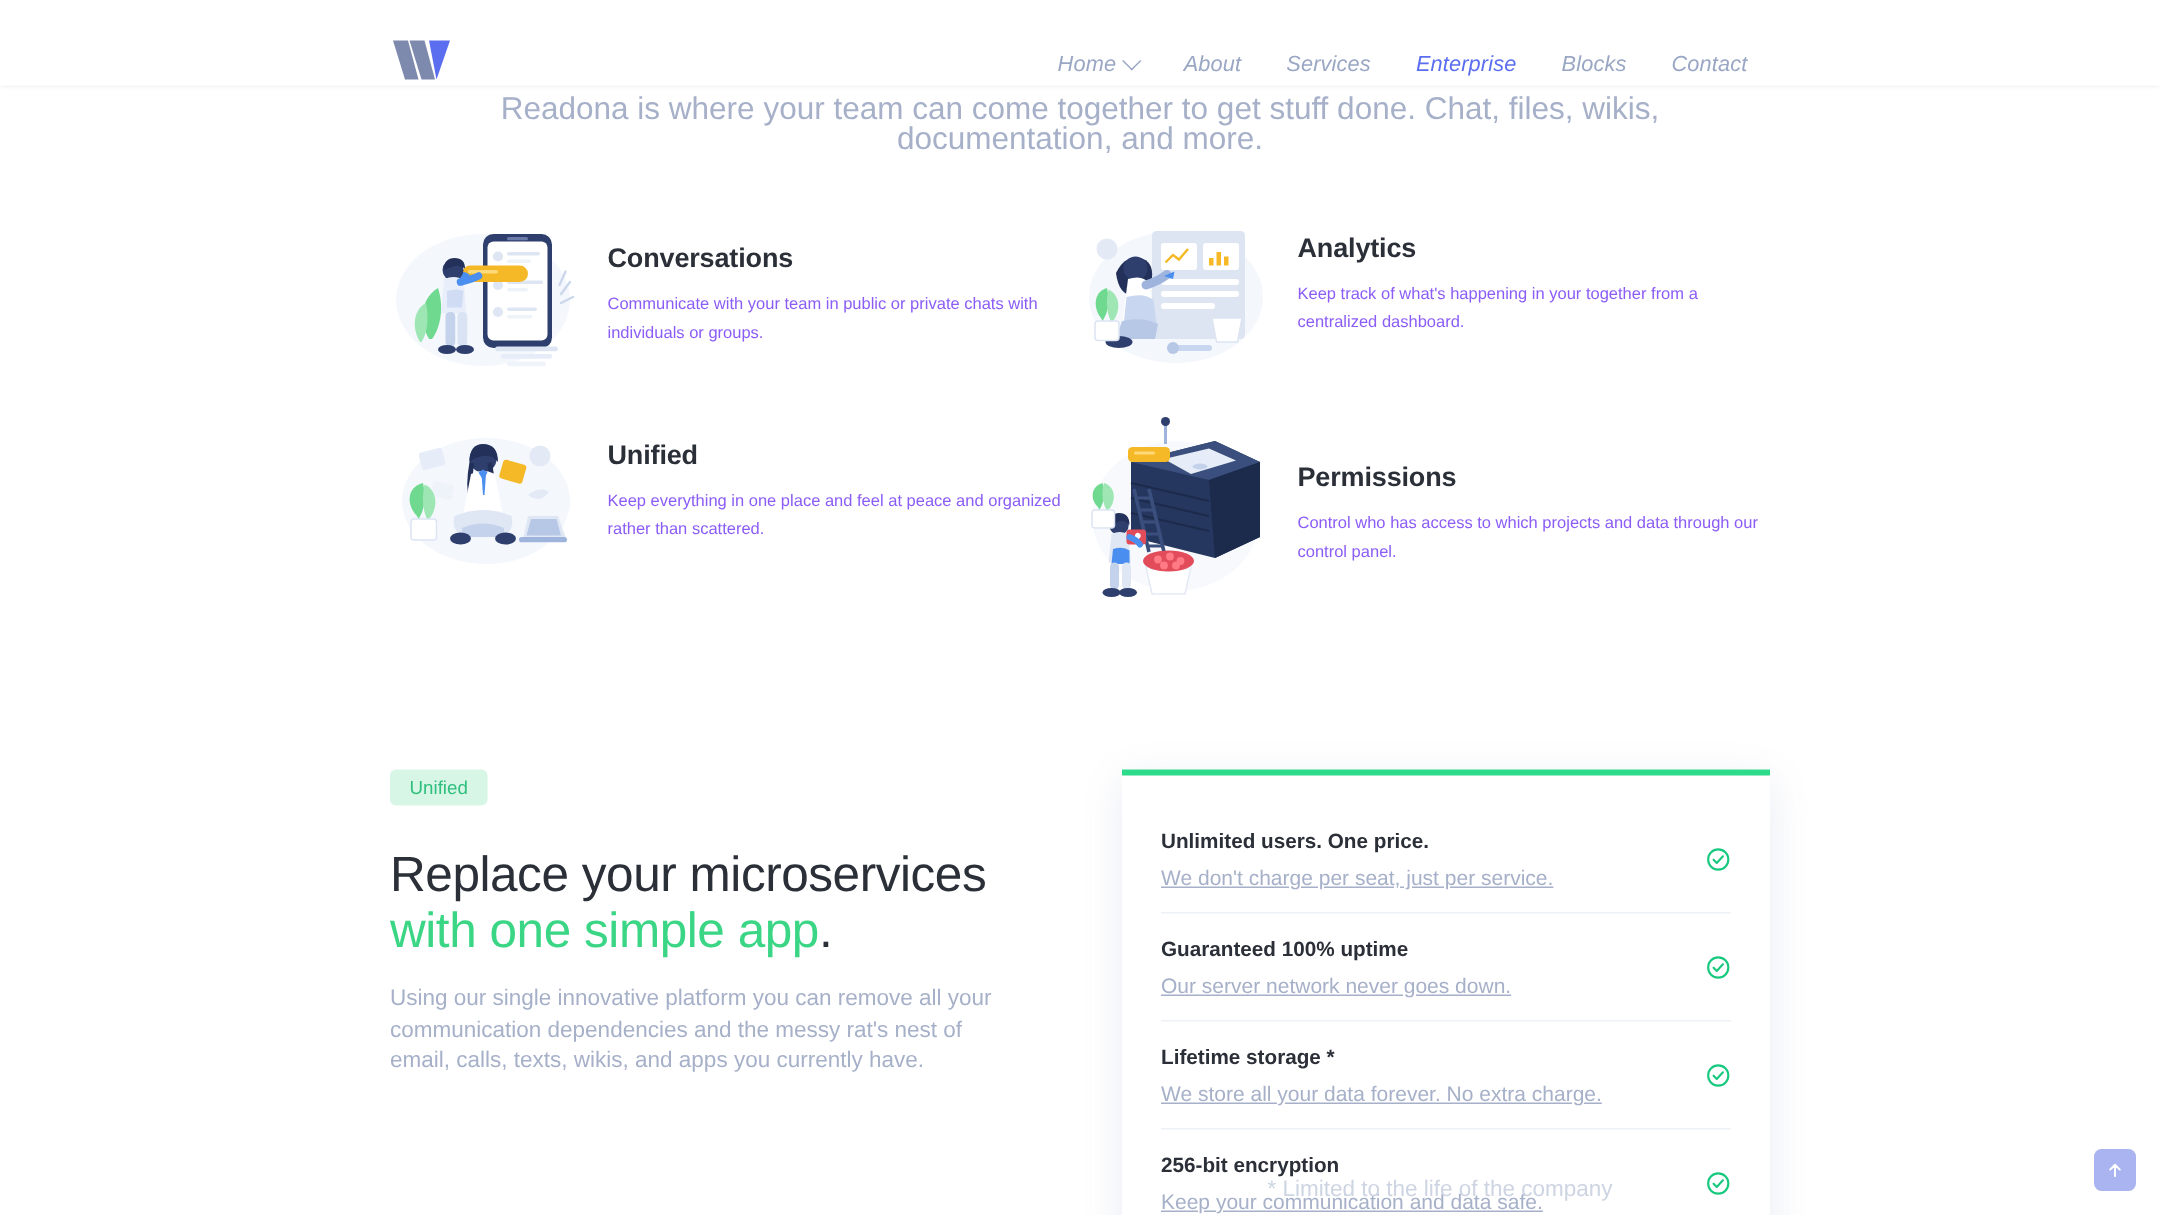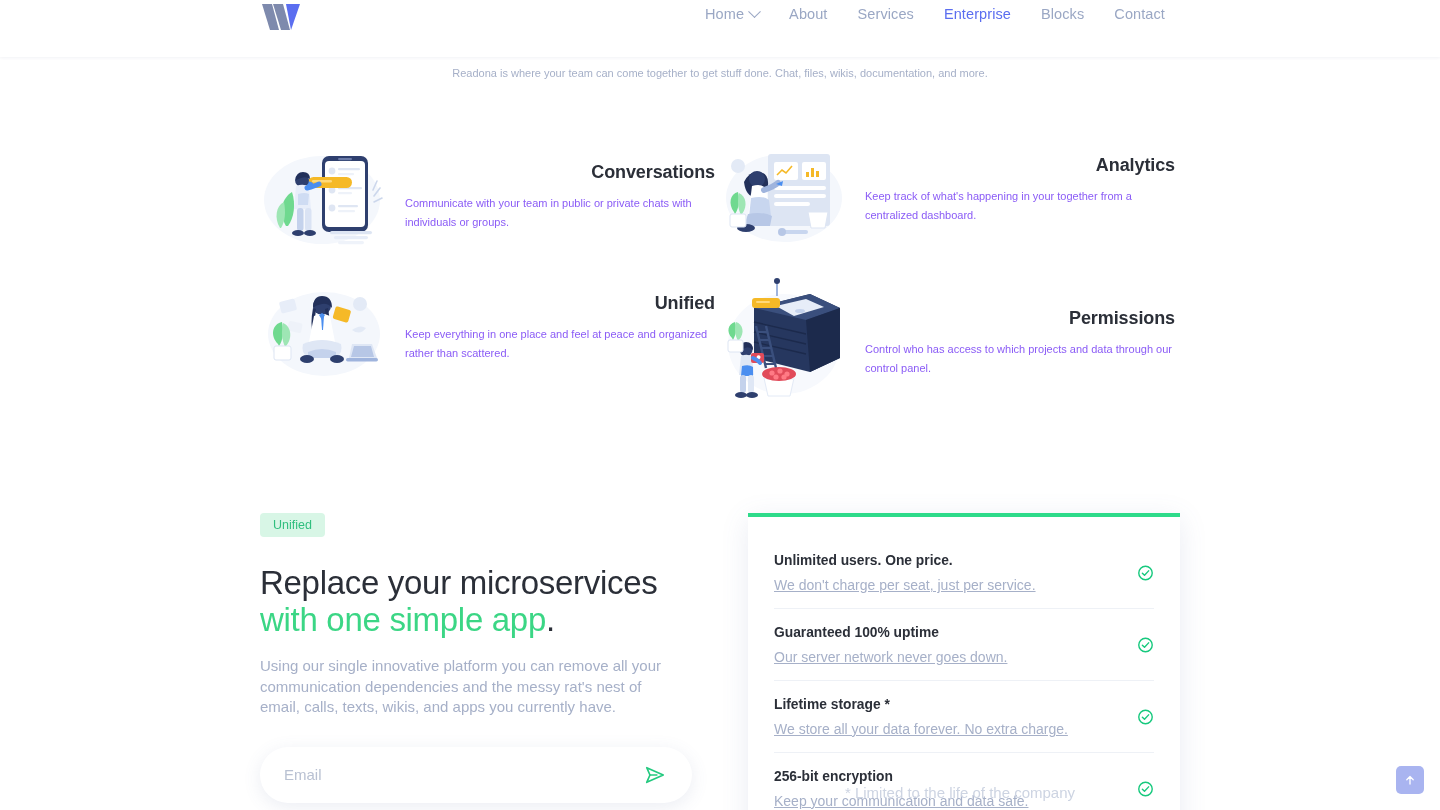--- a/index.html
+++ b/index.html
@@ -22,7 +22,7 @@
   .header-inner {
     width: 920px; margin: 0 auto;
     height: 57px;
-    display: flex; align-items: flex-start; justify-content: space-between;
+    display: flex; align-items: flex-end; justify-content: space-between; font-style: italic;
   }
   .logo { display: block; width: 48px; height: 34px; cursor: pointer; }
 

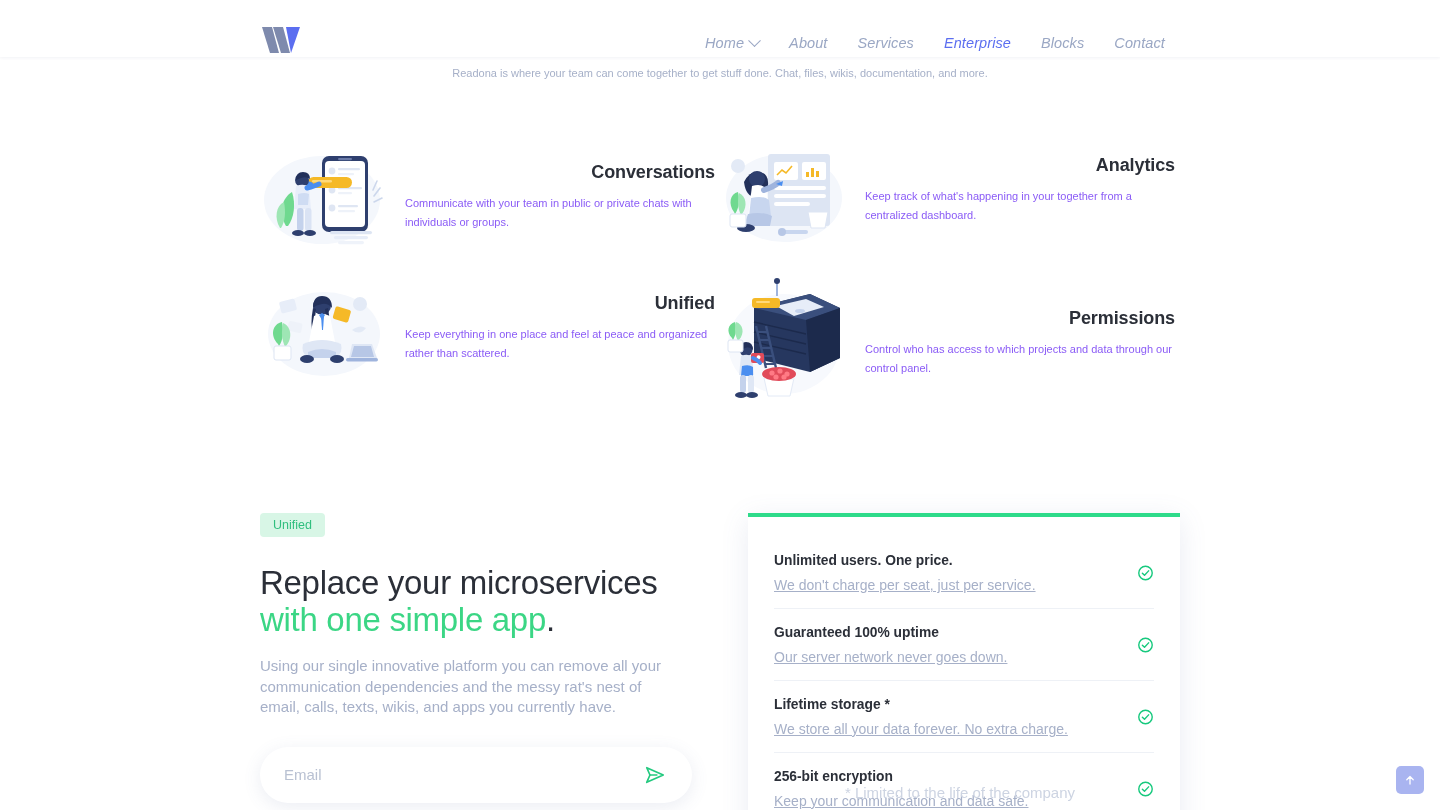--- a/index.html
+++ b/index.html
@@ -49,7 +49,7 @@
     position: absolute; top: 63px; left: 260px;
     width: 920px;
     text-align: center;
-    font-size: 11px;
+    font-size: 21px;
     line-height: 20px;
     color: #a6b0c8;
   }

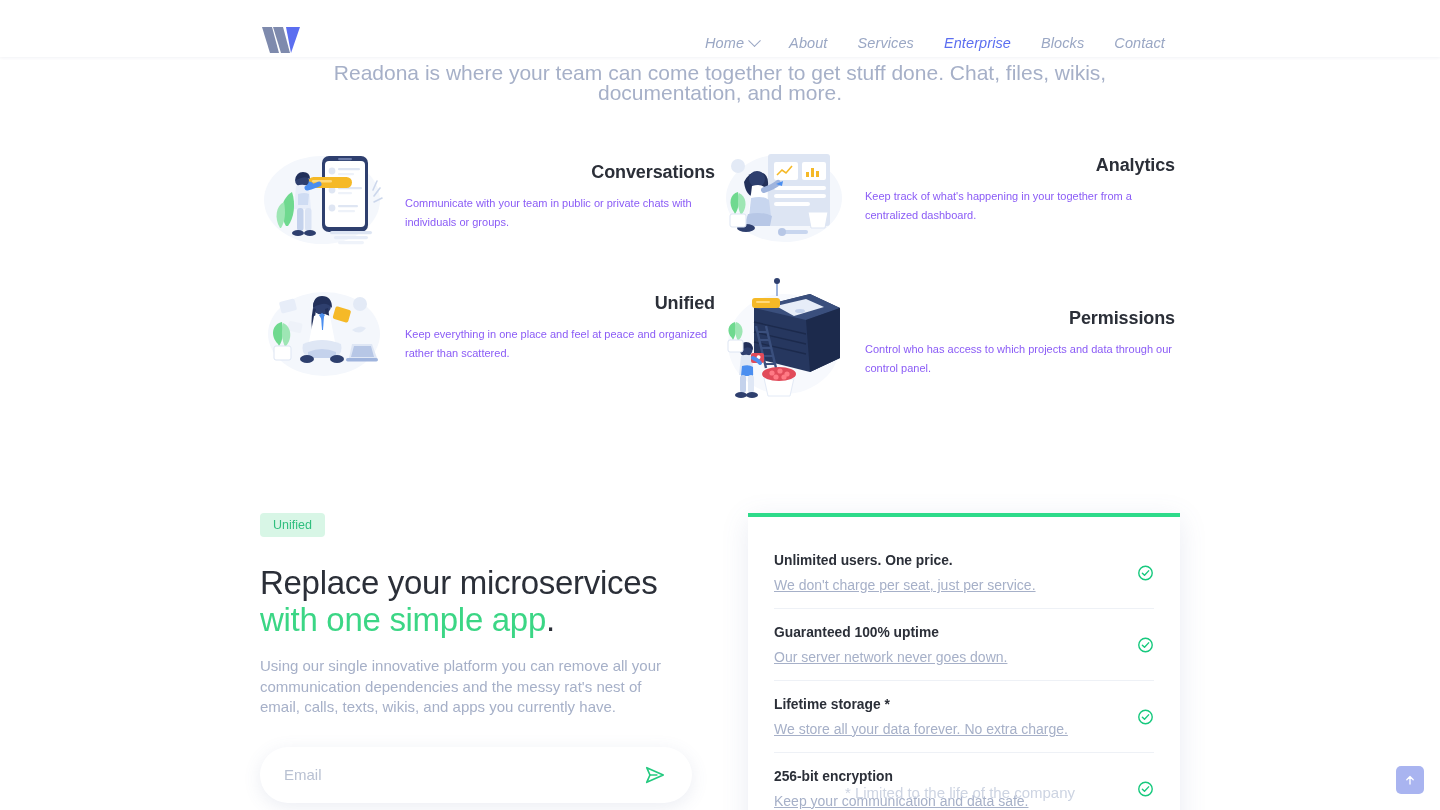--- a/index.html
+++ b/index.html
@@ -77,7 +77,6 @@
     color: #2b2f38;
     letter-spacing: -.1px;
     margin-bottom: 11px;
-    text-align: right;
   }
   .feature-desc {
     font-size: 11px;

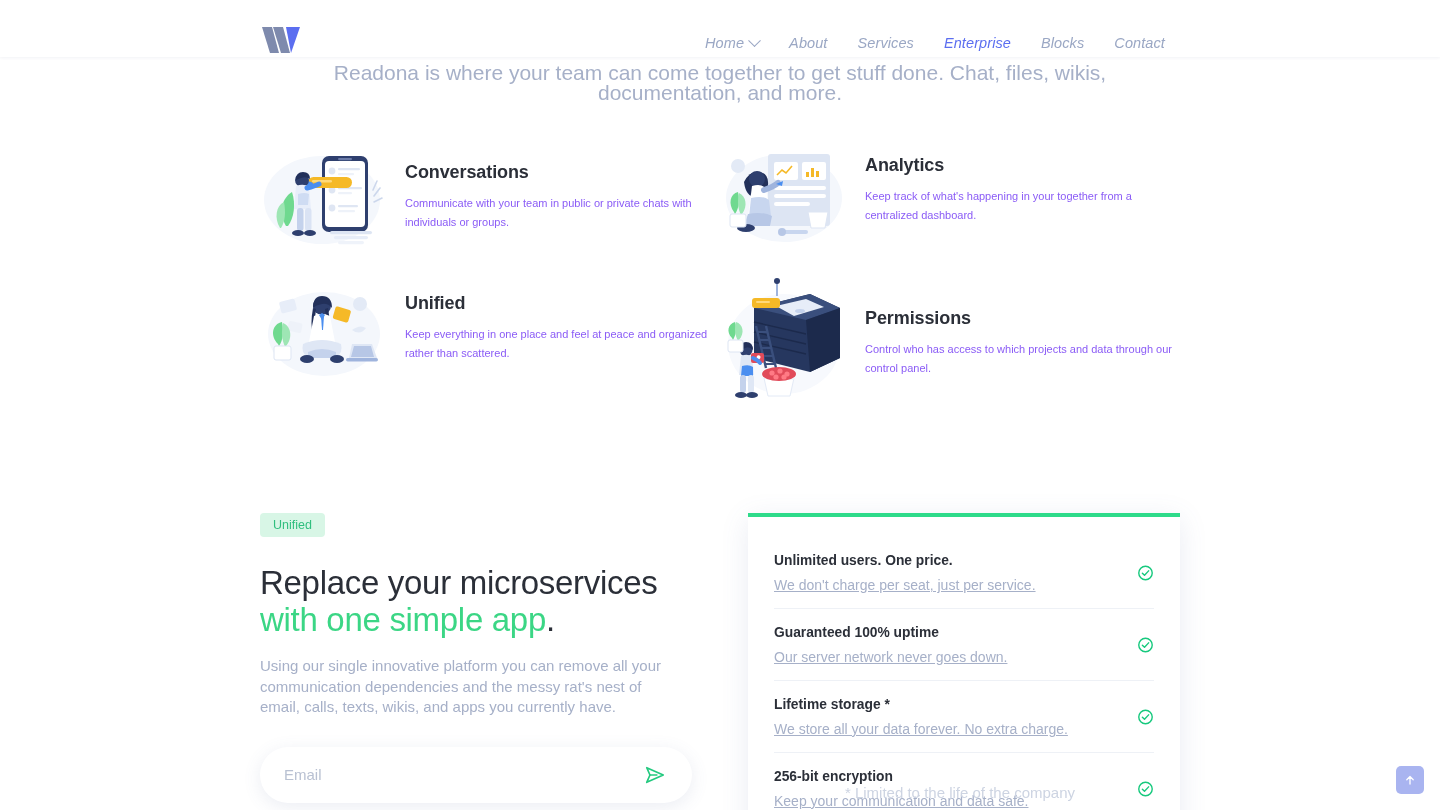--- a/index.html
+++ b/index.html
@@ -422,15 +422,6 @@
     </h2>
     <p class="promo-text">Using our single innovative platform you can remove all your communication dependencies and the messy rat's nest of email, calls, texts, wikis, and apps you currently have.</p>
 
-    <form class="email-form">
-      <input class="email-input" type="text" placeholder="Email" style="">
-      <button class="send-btn">
-        <svg viewBox="0 0 24 24" width="22" height="22">
-          <path d="M3 4 L21 12 L3 20 L6.5 12 Z" fill="none" stroke="#23c97f" stroke-width="1.8" stroke-linejoin="round"></path>
-          <path d="M6.5 12 L14 12" stroke="#23c97f" stroke-width="1.8" stroke-linecap="round"></path>
-        </svg>
-      </button>
-    </form>
   </div>
 
   <div class="promo-card">

